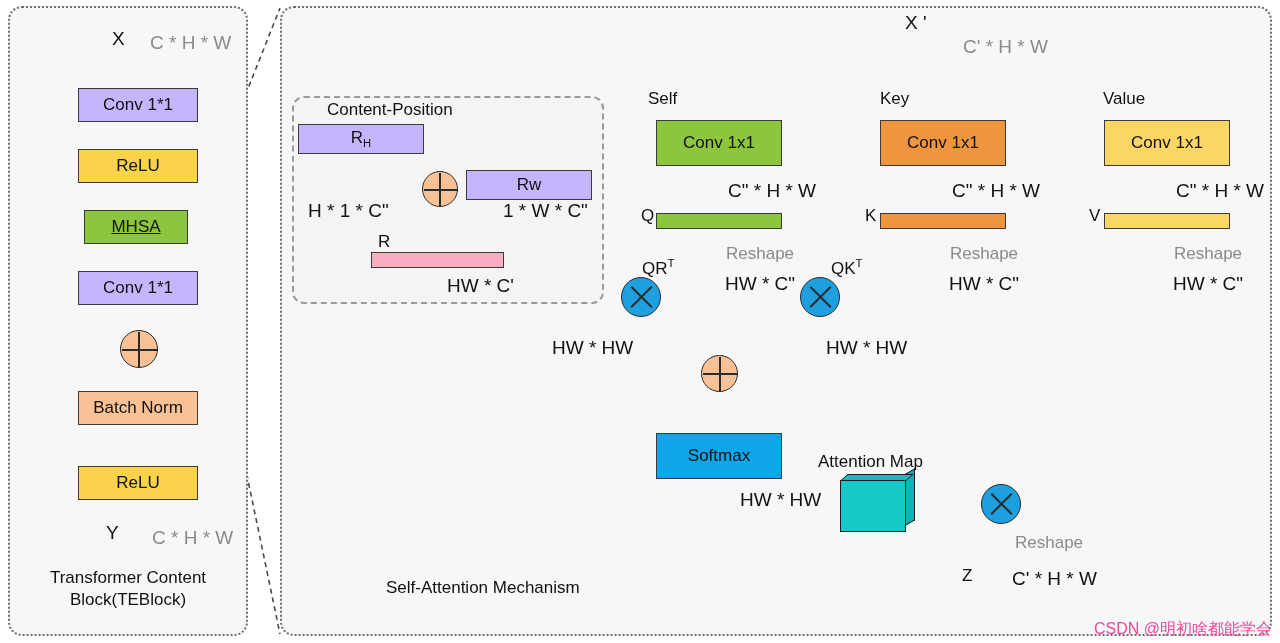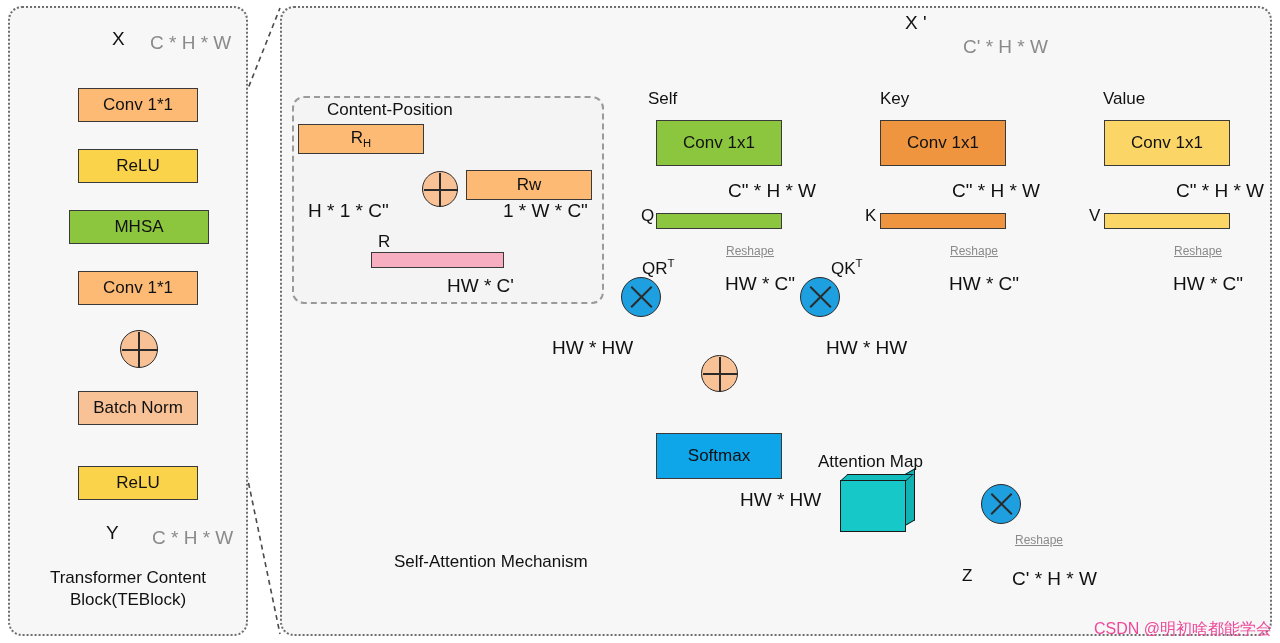--- a/index.html
+++ b/index.html
@@ -42,7 +42,7 @@
     color: #111;
     white-space: nowrap;
   }
-  .box.pink   { background: #fdba74; }
+  .box.pink   { background: #c4b5fd; }
   .box.yellow { background: #fbd34b; }
   .box.green  { background: #8cc63e; }
   .box.peach  { background: #f8c196; }

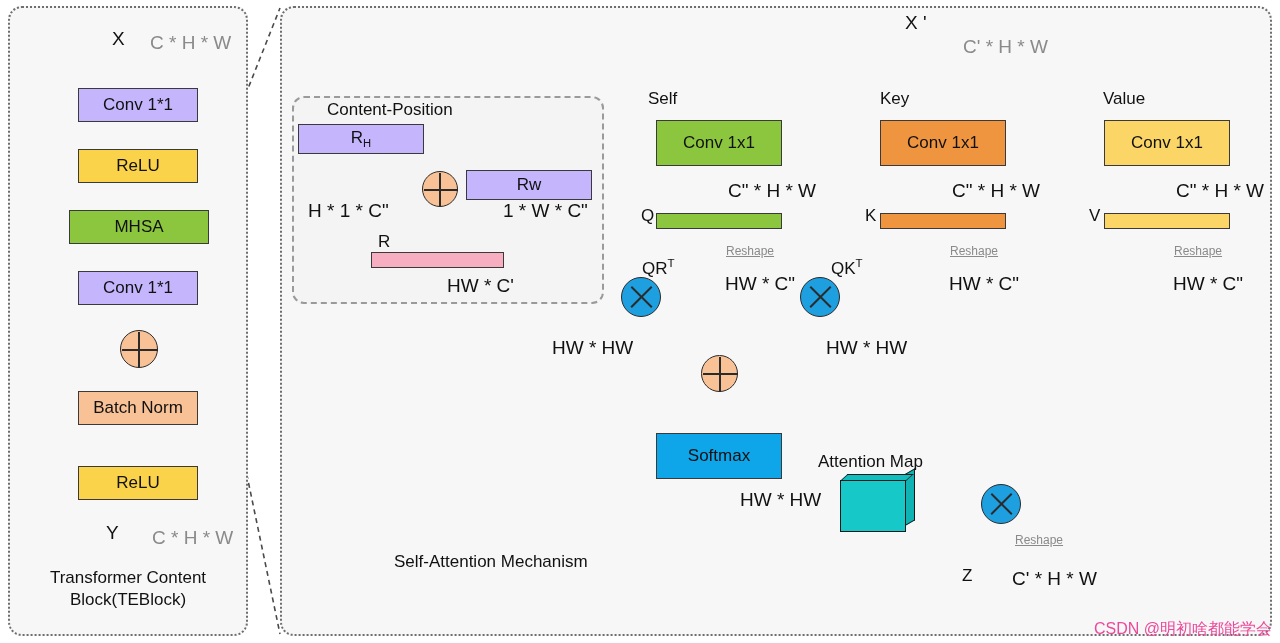--- a/index.html
+++ b/index.html
@@ -197,7 +197,7 @@
 
   <div class="box pink" style="left:78px; top:88px; width:120px; height:34px;">Conv 1*1</div>
   <div class="box yellow" style="left:78px; top:149px; width:120px; height:34px;">ReLU</div>
-  <div class="box green" style="left:69px; top:210px; width:140px; height:34px;">MHSA</div>
+  <div class="box green" style="left:84px; top:210px; width:104px; height:34px;text-decoration:underline;">MHSA</div>
   <div class="box pink" style="left:78px; top:271px; width:120px; height:34px;">Conv 1*1</div>
 
   <div class="circle plus" style="left:120px; top:330px; width:38px; height:38px;">

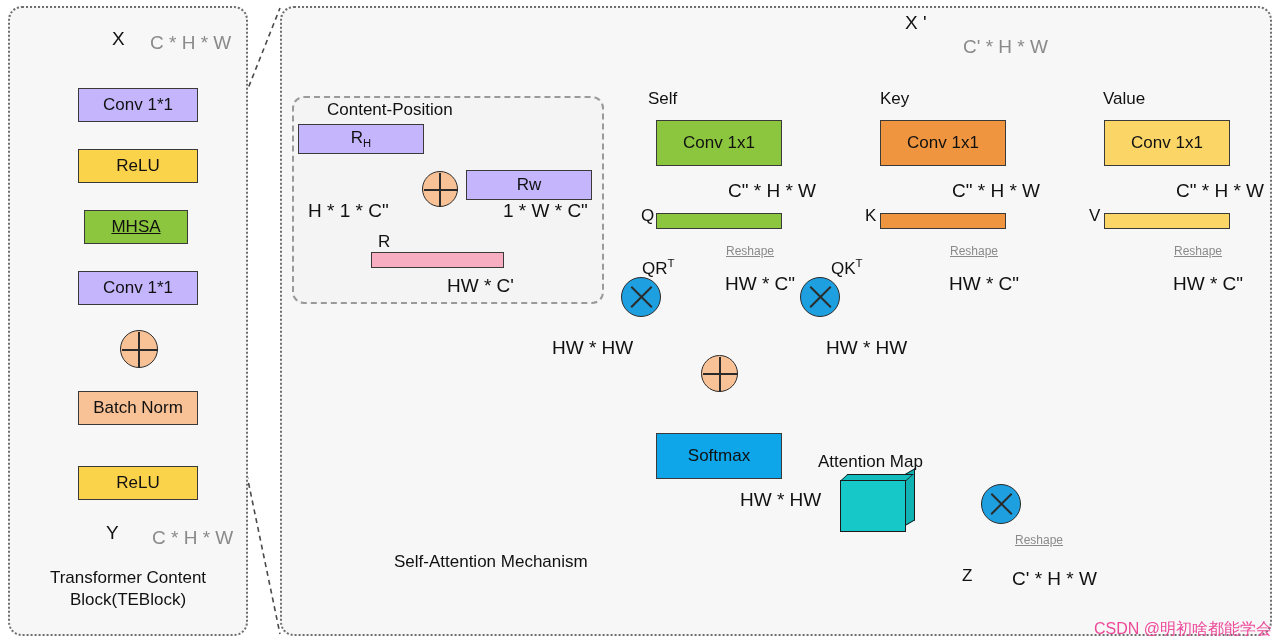--- a/index.html
+++ b/index.html
@@ -98,7 +98,7 @@
   .lbl.gray  { color: #8a8a8a; }
   .lbl.big   { font-size: 19px; }
   .lbl.mid   { font-size: 17px; }
-  .lbl.small { font-size: 12px; text-decoration: underline; }
+  .lbl.small { font-size: 17px; }
   .lbl sup { font-size: 0.68em; vertical-align: super; }
   .caption {
     position: absolute;

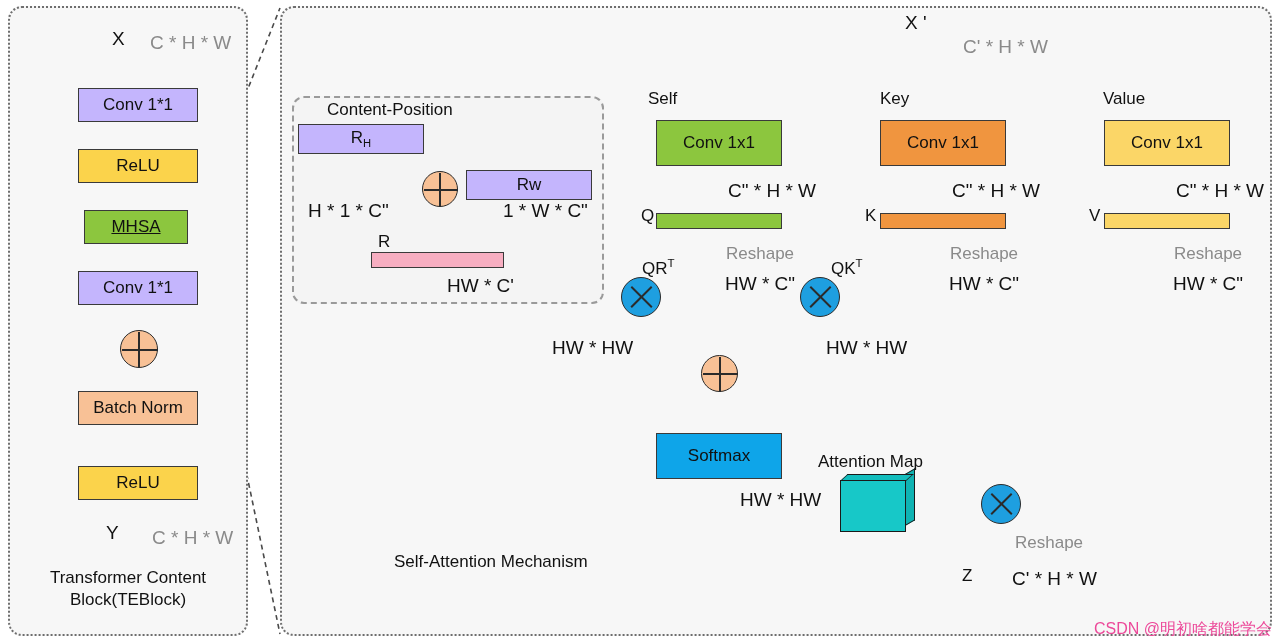--- a/index.html
+++ b/index.html
@@ -307,7 +307,7 @@
   <div class="lbl mid" style="left:962px; top:566px;">Z</div>
   <div class="lbl" style="left:1012px; top:568px;">C' * H * W</div>
 
-  <div class="caption" style="left:386px; top:552px;margin-left:8px;">Self-Attention Mechanism</div>
+  <div class="caption" style="left:386px; top:578px;">Self-Attention Mechanism</div>
 
   <div id="watermark">CSDN @明初啥都能学会</div>
 </div>

